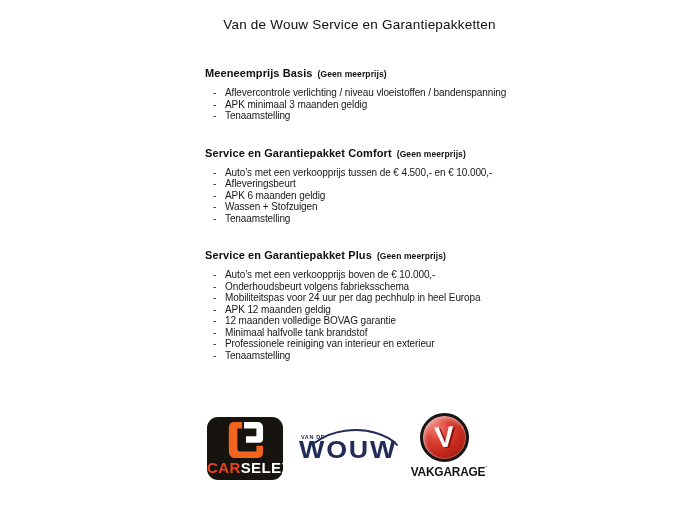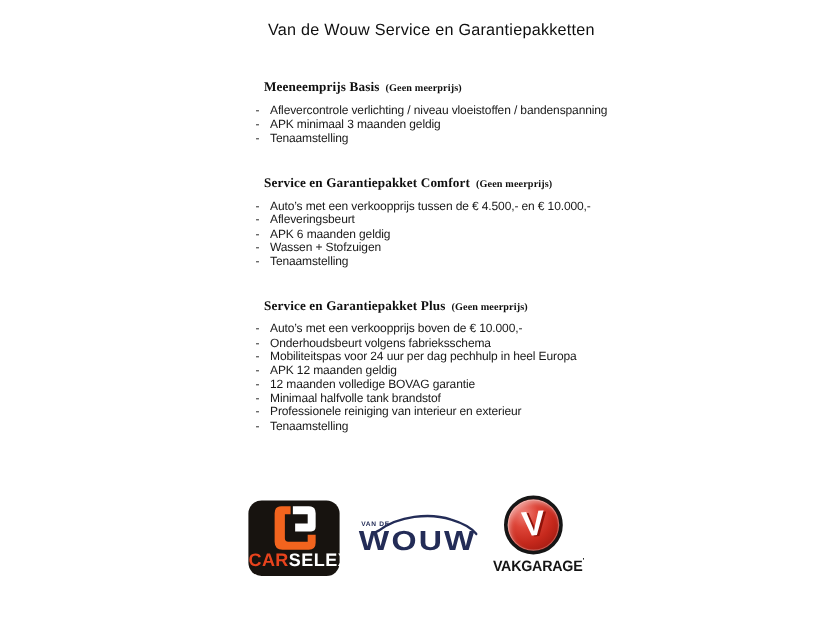--- a/index.html
+++ b/index.html
@@ -18,7 +18,7 @@
   
   .content { position:absolute; left:205px; top:67px; width:350px; }
   .section + .section { margin-top:25px; }
-  .section h2 { margin:0 0 8px 15px; font-size:11px; font-weight:700; color:#0f0f0f; letter-spacing:0.1px;font-family:Liberation Serif, serif; }
+  .section h2 { margin:0 0 8px 0; font-size:11px; font-weight:700; color:#0f0f0f; letter-spacing:0.1px; }
   .section h2 .note { font-size:8.5px; font-weight:700; margin-left:5px; }
   .section ul {
     list-style:none; margin:0; padding:0 0 0 8px;

